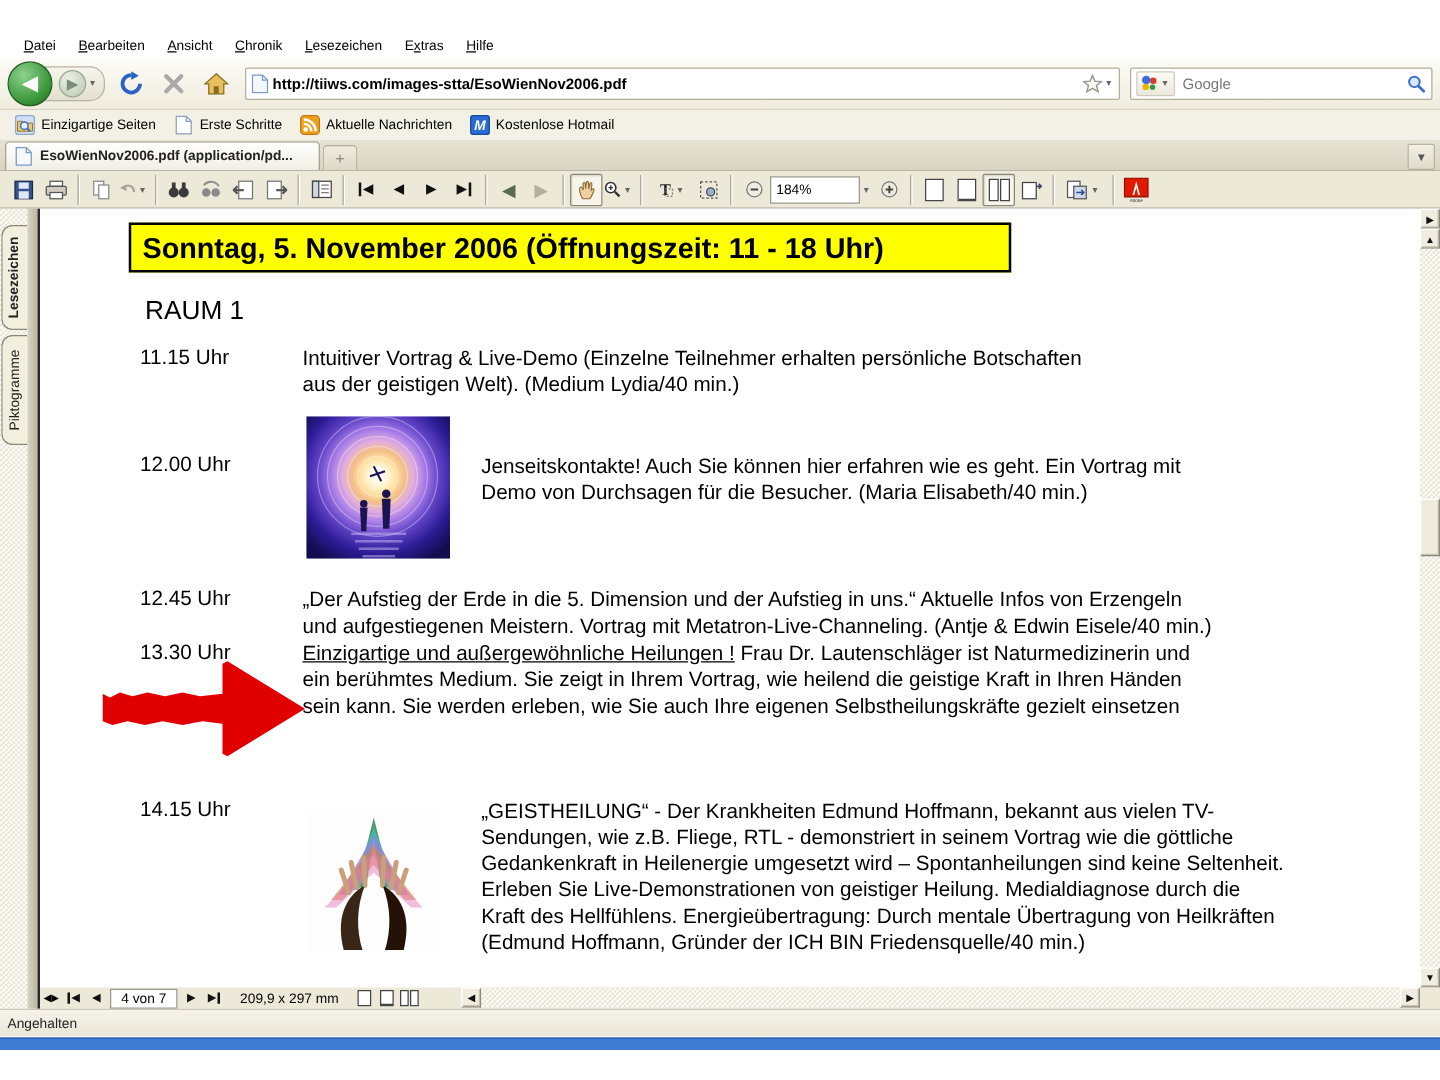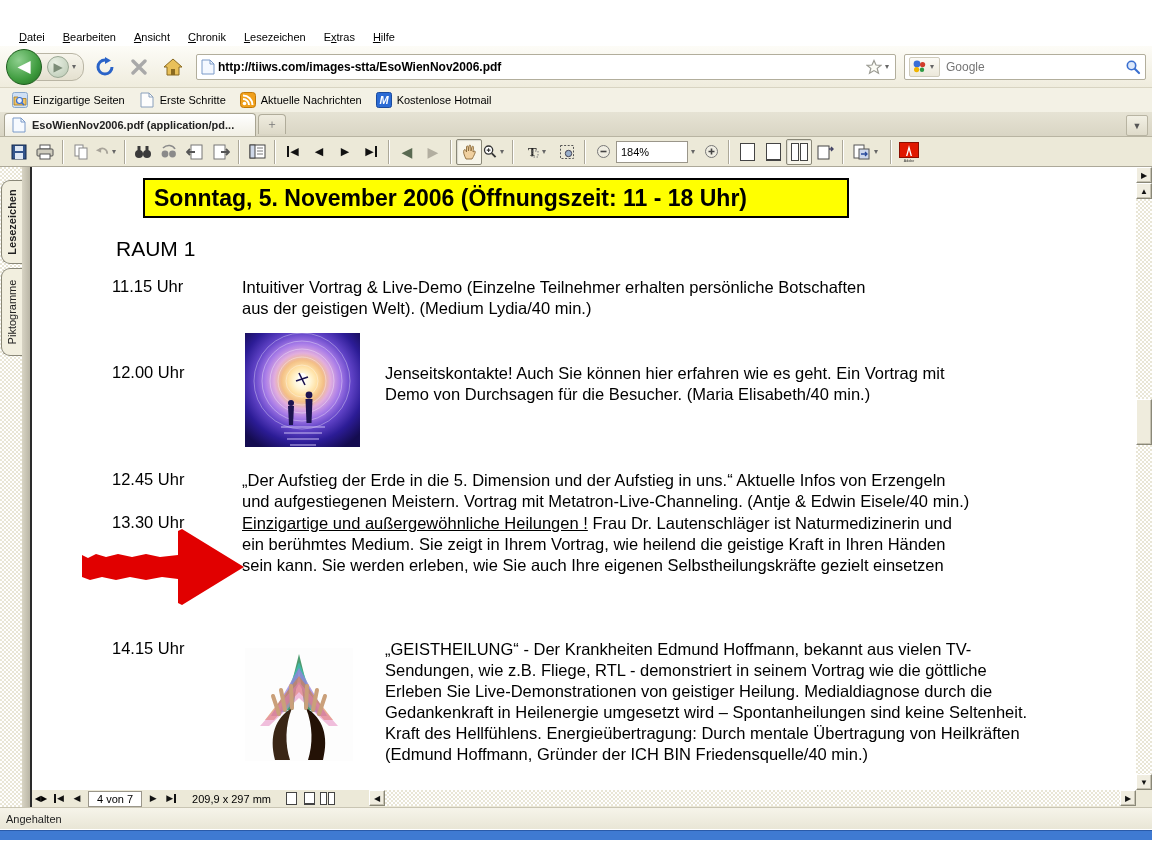--- a/index.html
+++ b/index.html
@@ -48,7 +48,7 @@
   
   #tab-bar{position:absolute;top:112px;left:0;width:1152px;height:25px;
     background:linear-gradient(#e6e3d4,#d9d5c4);border-bottom:1px solid #b8b4a2;
-    display:flex;align-items:center;padding-left:4px;box-sizing:border-box;}
+    display:flex;align-items:flex-end;padding-left:4px;box-sizing:border-box;}
   #active-tab{display:flex;align-items:center;gap:5px;width:252px;height:23px;
     background:linear-gradient(#ffffff,#f1efe4);border:1px solid #a8a492;border-bottom:none;
     border-radius:4px 4px 0 0;padding:0 6px;font-size:11px;font-weight:bold;color:#222;box-sizing:border-box;}

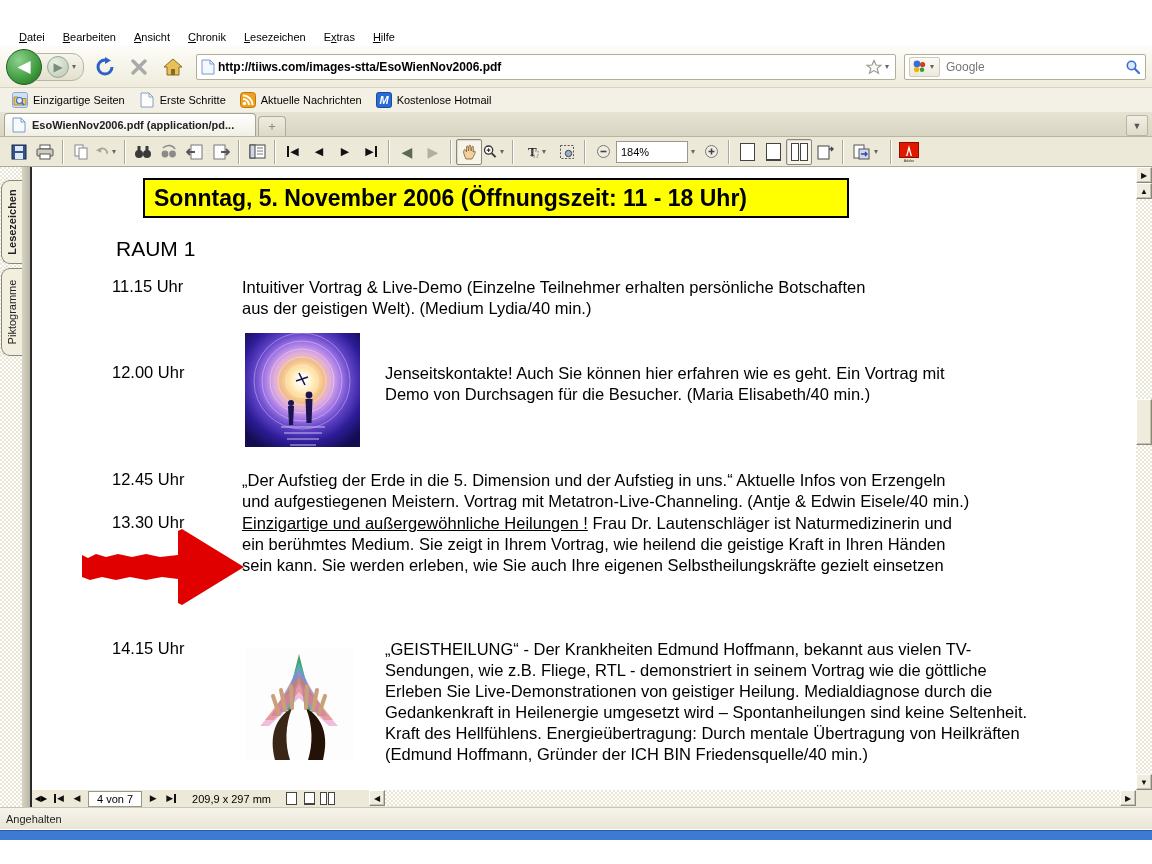--- a/index.html
+++ b/index.html
@@ -89,7 +89,7 @@
     font-size:16.5px;color:#000;}
   #doc-header{position:absolute;left:71px;top:11px;width:706px;height:40px;background:#ffff00;
     border:2px solid #000;box-sizing:border-box;display:flex;align-items:center;padding-left:9px;
-    font-size:23px;font-weight:bold;white-space:nowrap;margin-left:40px;}
+    font-size:23px;font-weight:bold;white-space:nowrap;}
   #doc-room{position:absolute;left:84px;top:70px;font-size:21px;font-weight:normal;}
   .entry{position:absolute;left:0;width:1104px;}
   .entry .time{position:absolute;left:80px;top:0;}

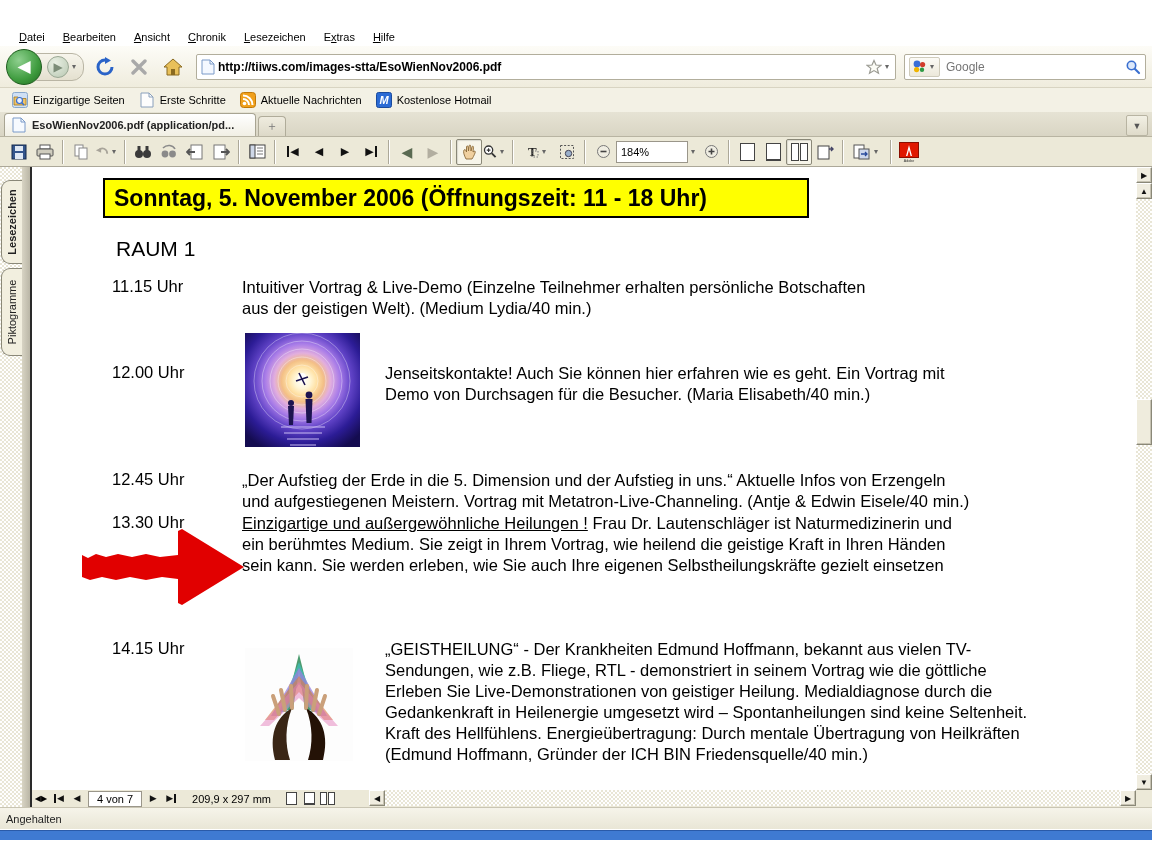--- a/index.html
+++ b/index.html
@@ -503,8 +503,8 @@
         <div class="lines" style="left:353px">
           <div class="line">„GEISTHEILUNG“ - Der Krankheiten Edmund Hoffmann, bekannt aus vielen TV-</div>
           <div class="line">Sendungen, wie z.B. Fliege, RTL - demonstriert in seinem Vortrag wie die göttliche</div>
+          <div class="line">Gedankenkraft in Heilenergie umgesetzt wird – Spontanheilungen sind keine Seltenheit.</div>
           <div class="line">Erleben Sie Live-Demonstrationen von geistiger Heilung. Medialdiagnose durch die</div>
-          <div class="line">Gedankenkraft in Heilenergie umgesetzt wird – Spontanheilungen sind keine Seltenheit.</div>
           <div class="line">Kraft des Hellfühlens. Energieübertragung: Durch mentale Übertragung von Heilkräften</div>
           <div class="line">(Edmund Hoffmann, Gründer der ICH BIN Friedensquelle/40 min.)</div>
         </div>

